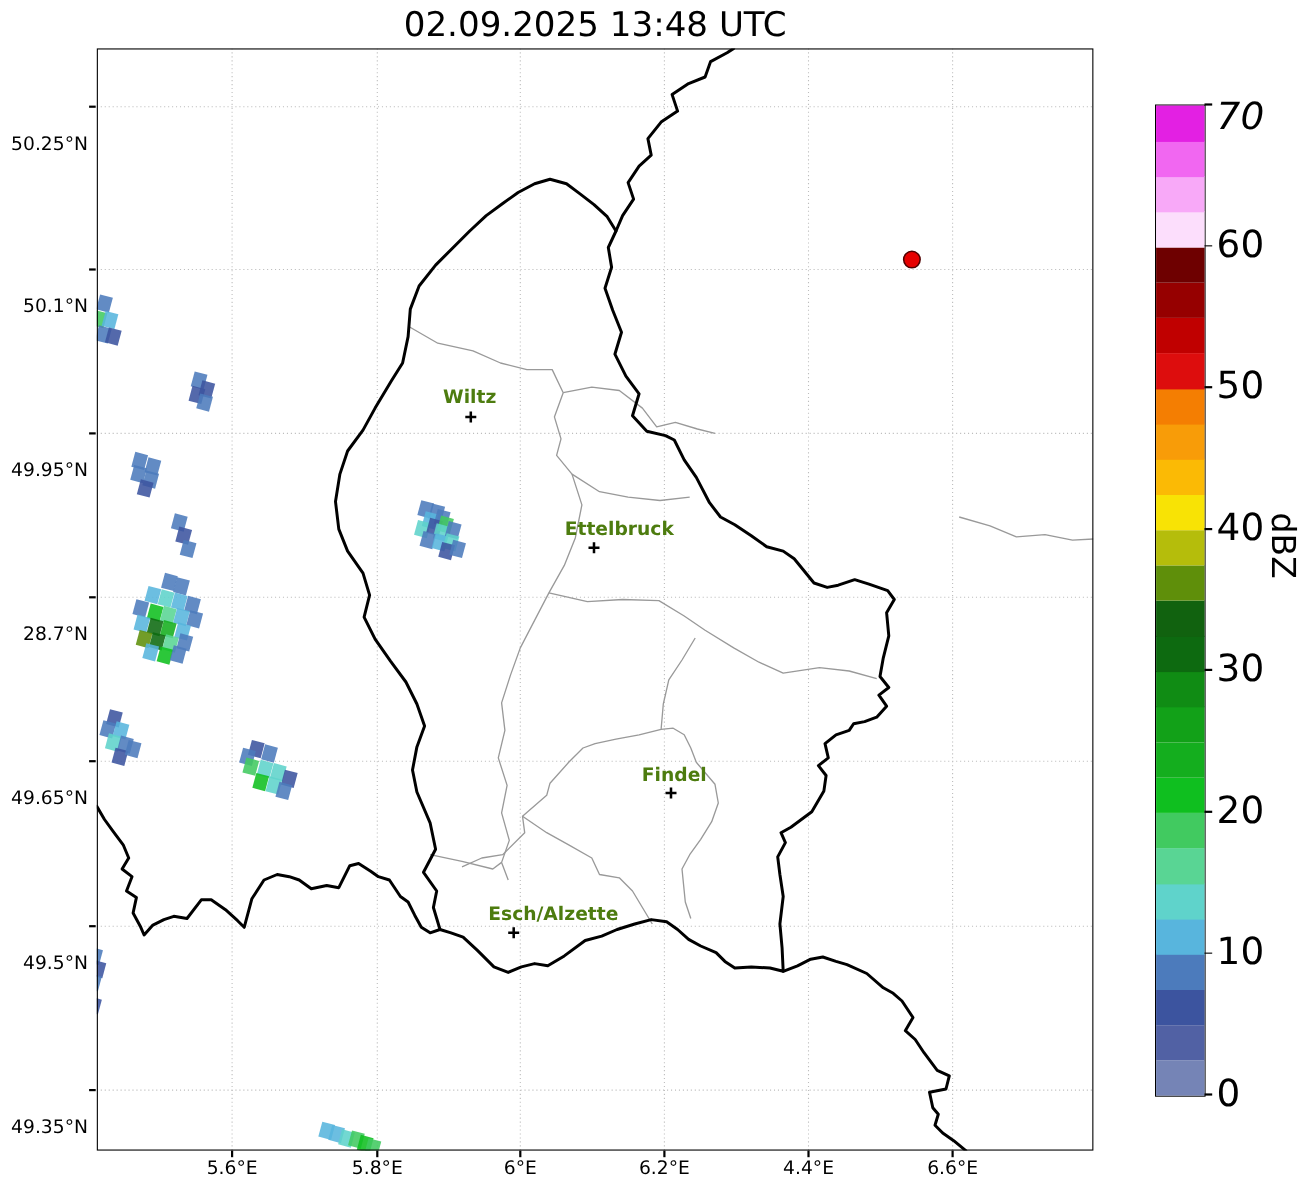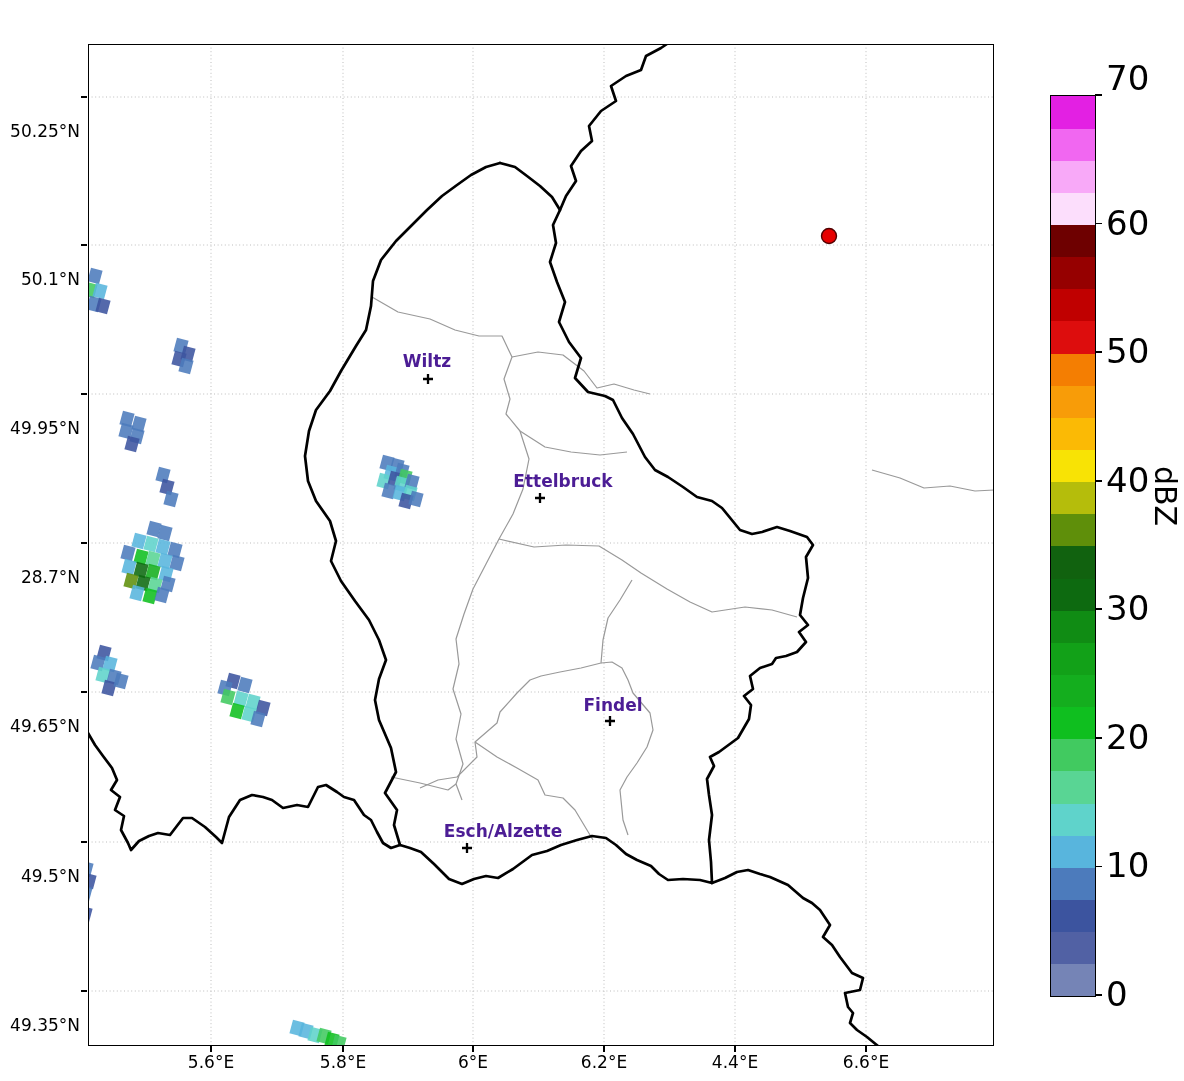--- a/index.html
+++ b/index.html
@@ -28,6 +28,7 @@
 <body>
 
 <div class="fig">
+  <div class="title">02.09.2025 13:48 UTC</div>
 
   <svg class="map-svg" id="mapSvg" viewBox="88 44 906 1002" preserveAspectRatio="none">
       <line x1="211" y1="44" x2="211" y2="1046" stroke="#bdbdbd" stroke-width="1" stroke-dasharray="1 2.6"></line>

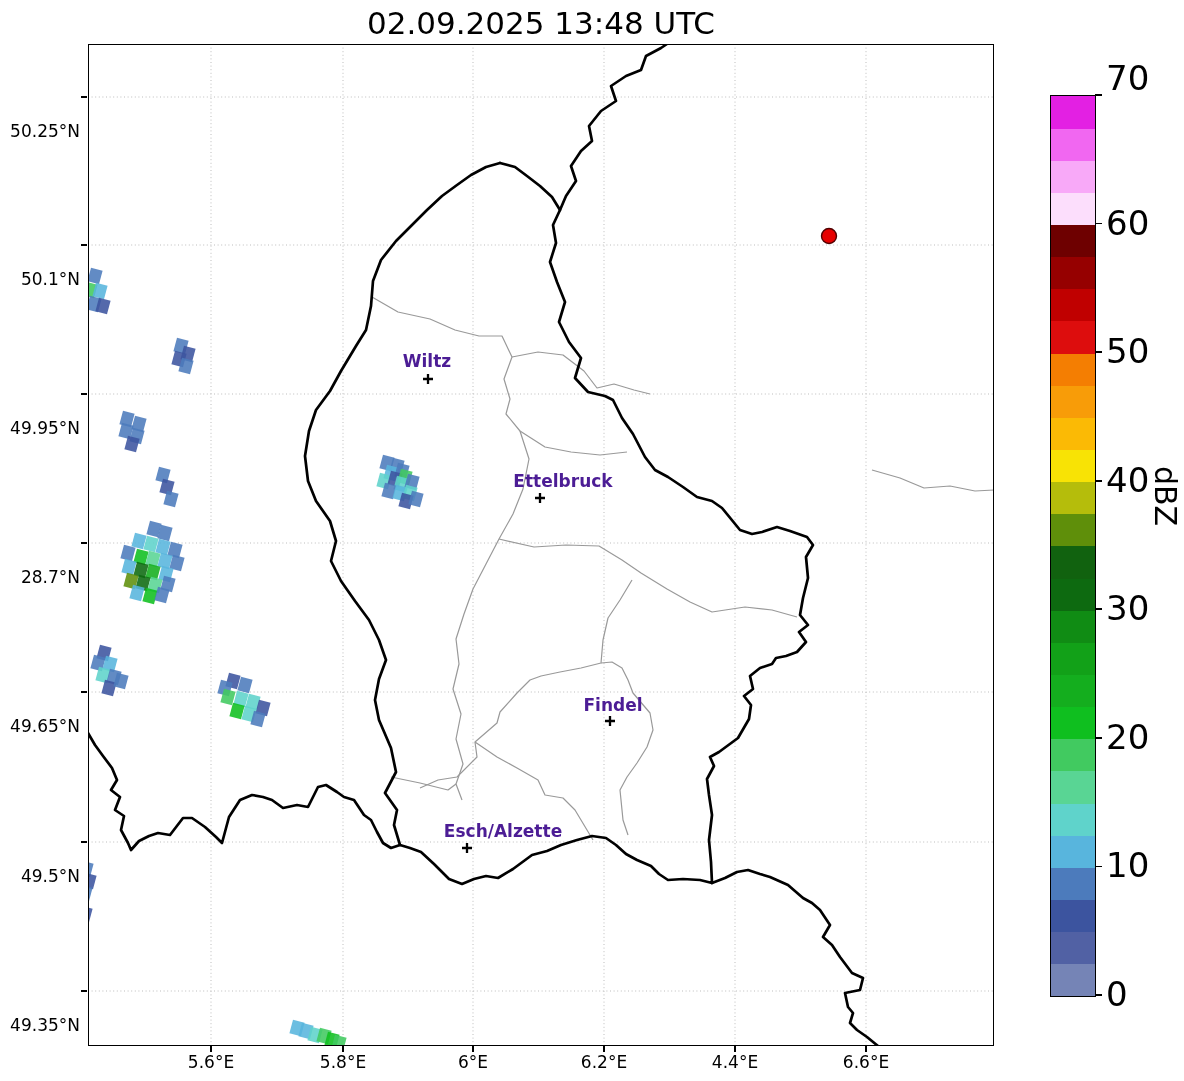--- a/index.html
+++ b/index.html
@@ -225,7 +225,7 @@
       <div class="tickmark" style="left: 1095px; top: 222.671px; width: 7px; height: 1.8px;"></div>
       <div class="cb-ticklabel" style="left: 1106px; top: 204.571px;">60</div>
       <div class="tickmark" style="left: 1095px; top: 94.1px; width: 7px; height: 1.8px;"></div>
-      <div class="cb-ticklabel" style="left: 1106px; top: 60px;">70</div>
+      <div class="cb-ticklabel" style="left: 1106px; top: 88px; font-style: italic;">70</div>
     </div>
   <div class="cb-label">dBZ</div>
 

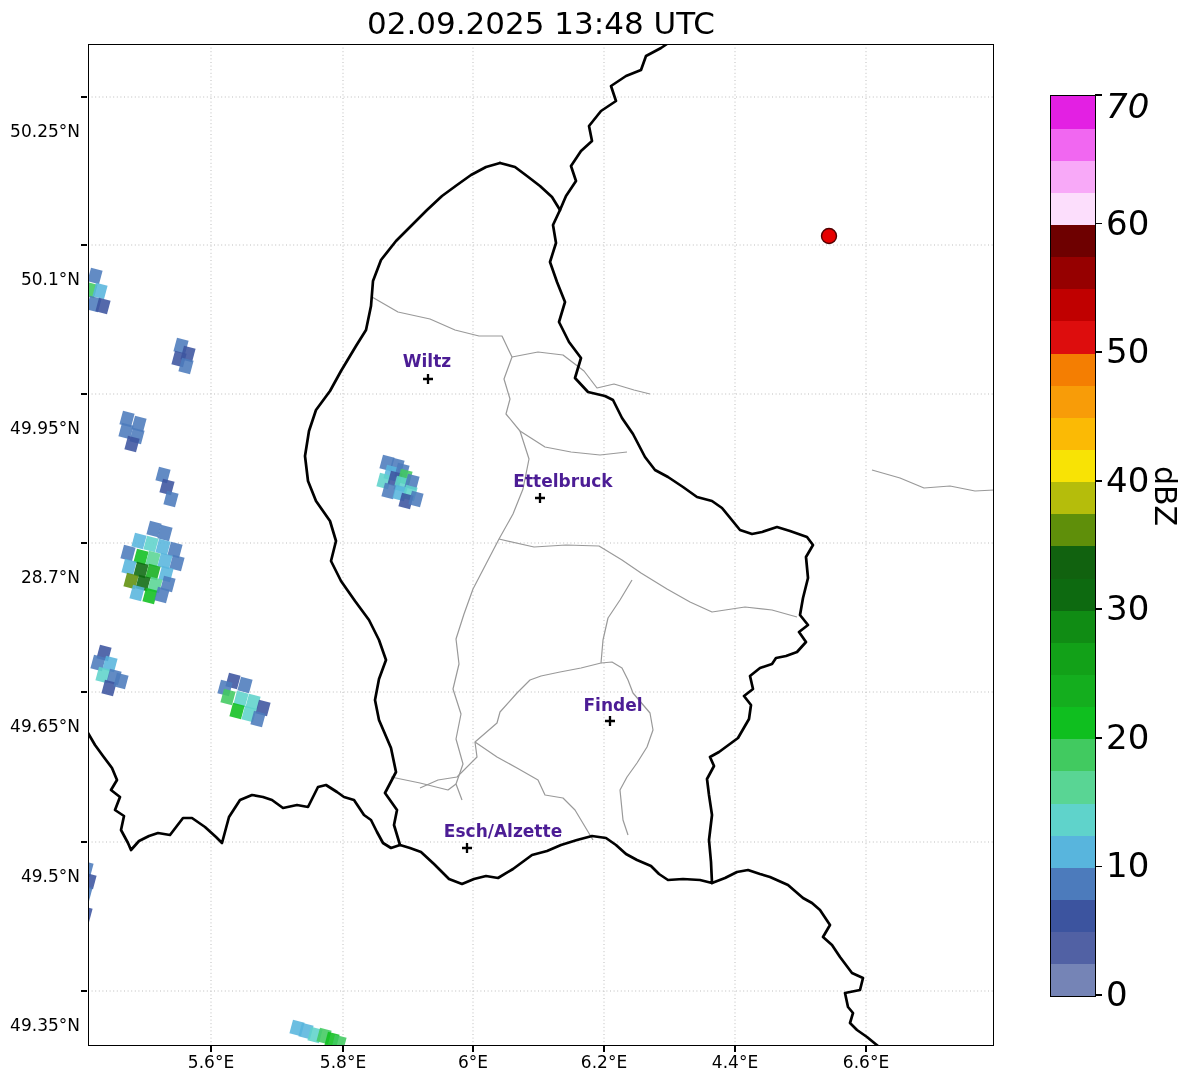--- a/index.html
+++ b/index.html
@@ -22,7 +22,7 @@
   .cb-label{position:absolute;left:1183px;top:466px;font-size:30px;white-space:nowrap;
             transform:rotate(90deg);transform-origin:0 0;}
   .city-label{position:absolute;font-weight:bold;font-size:17px;white-space:nowrap;
-              transform:translate(-50%,-50%);color:#4c1d95;z-index:4;}
+              transform:translate(-50%,-50%);color:#4d7c0f;z-index:4;}
 </style>
 </head>
 <body>

